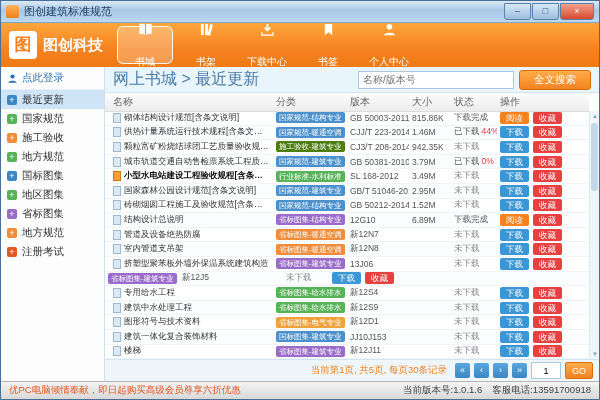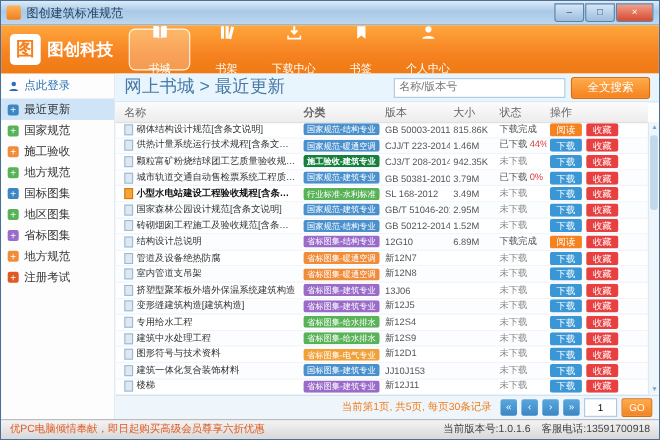--- a/index.html
+++ b/index.html
@@ -45,7 +45,7 @@
   .thead{position:absolute;top:26px;left:0;right:10px;height:18px;display:flex;align-items:center;background:linear-gradient(#fcfcfc,#ececec);border-bottom:1px solid #ddd;font-size:10px;color:#666;}
   .col{padding:0 3px;box-sizing:border-box;flex:none;}
   .col-name{width:168px;padding-left:8px;}
-  .col-cat{width:74px;font-weight:bold;}
+  .col-cat{width:74px;}
   .col-ver{width:62px;}
   .col-size{width:42px;}
   .col-status{width:46px;}

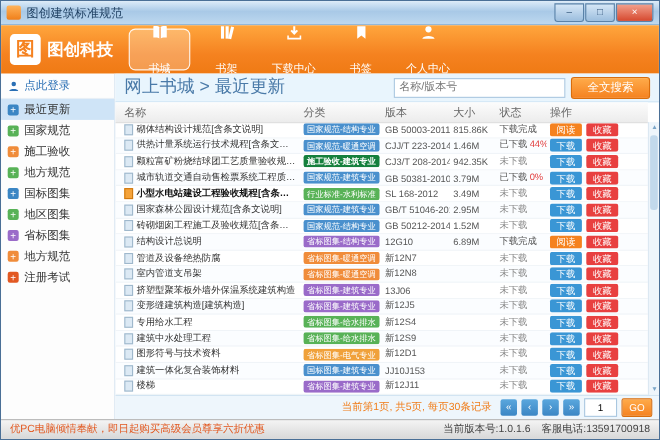--- a/index.html
+++ b/index.html
@@ -258,7 +258,7 @@
             <span class="file-icon"></span>
             <span class="name-text">颗粒富矿粉烧结球团工艺质量验收规范[含条文说明]</span>
           </div>
-          <div class="cell cell-cat"><span class="badge" style="background: #15803d; font-weight: bold;">施工验收-建筑专业</span></div>
+          <div class="cell cell-cat"><span class="badge" style="background: #4d7c0f;">施工验收-建筑专业</span></div>
           <div class="cell cell-ver">CJ3/T 208-2014</div>
           <div class="cell cell-size">942.35K</div>
           <div class="cell cell-status"><span>未下载</span></div>

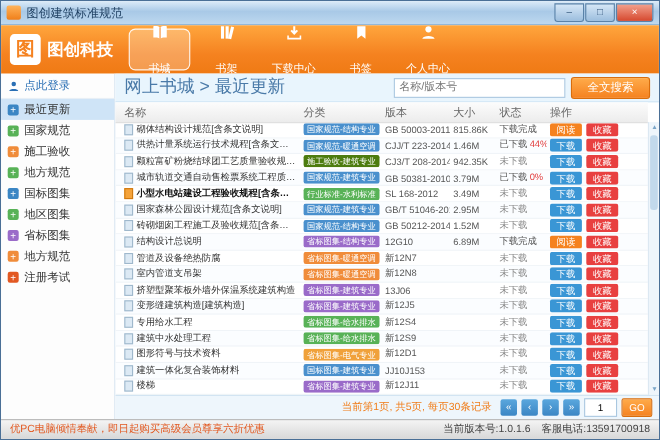--- a/index.html
+++ b/index.html
@@ -380,10 +380,6 @@
           </div>
         </div>
         <div class="row">
-          <div class="cell cell-name">
-            <span class="file-icon"></span>
-            <span class="name-text">变形缝建筑构造[建筑构造]</span>
-          </div>
           <div class="cell cell-cat"><span class="badge" style="background: rgb(154, 107, 201);">省标图集-建筑专业</span></div>
           <div class="cell cell-ver">新12J5</div>
           <div class="cell cell-size"></div>

